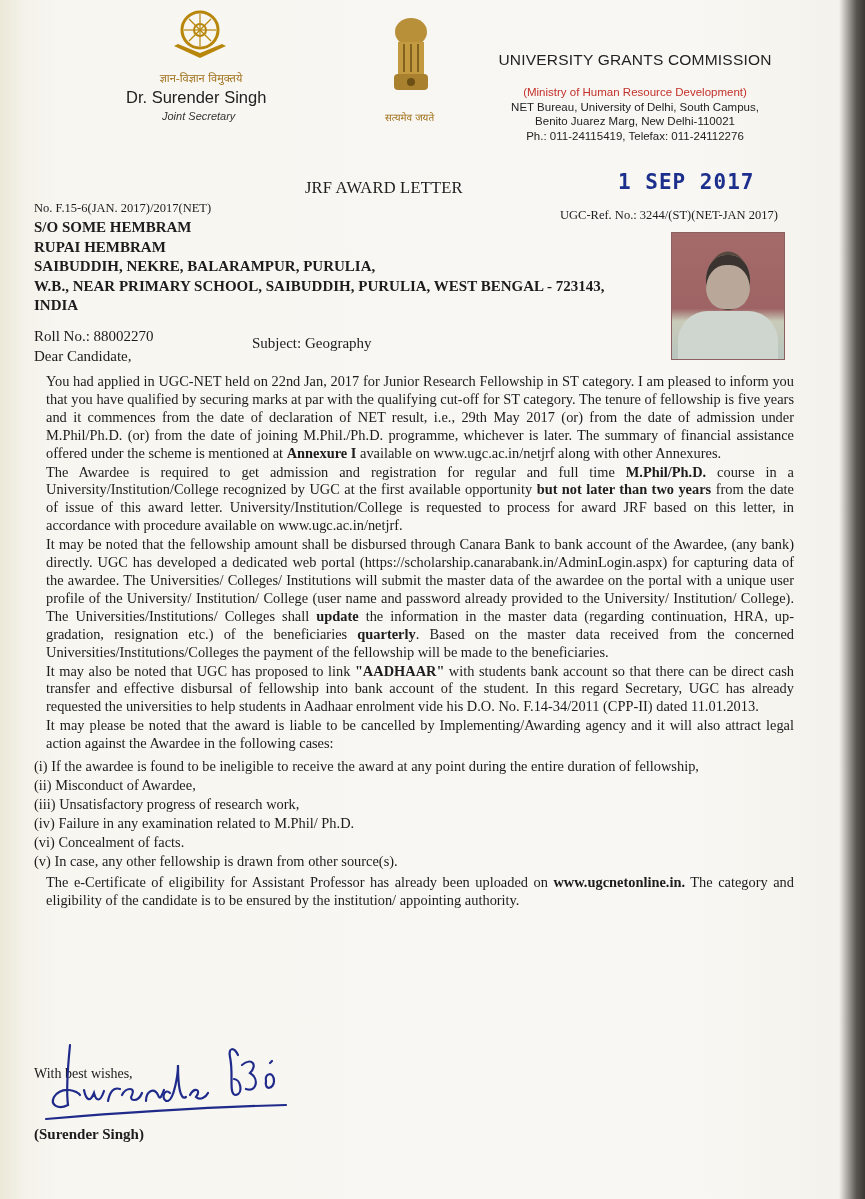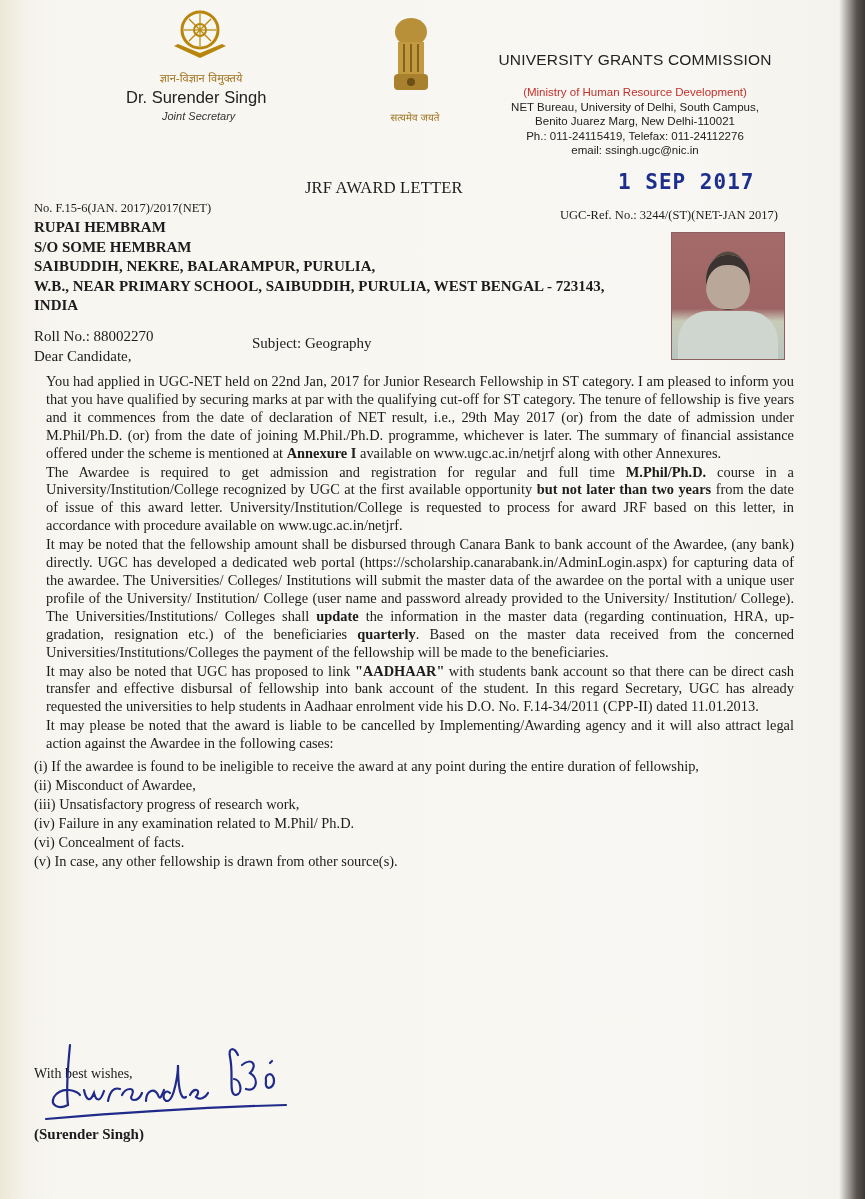--- a/index.html
+++ b/index.html
@@ -15,7 +15,7 @@
   .name { left: 126px; top: 88px; font-size: 16.5px; color: #222; }
   .designation { left: 162px; top: 110px; font-size: 11px; color: #333; font-style: italic; }
   .emblem-ashoka { left: 386px; top: 14px; width: 50px; height: 90px; }
-  .motto { left: 385px; top: 110px; font-size: 10px; color: #a0701a; font-family: "DejaVu Sans", sans-serif; width: 60px; text-align:center;}
+  .motto { left: 385px; top: 110px; font-size: 10px; color: #a0701a; font-family: "DejaVu Sans", sans-serif; width: 60px; text-align:left;}
   .org { left: 480px; top: 50px; width: 310px; text-align: center; line-height: 1.25; }
   .org .t1 { font-size: 15.5px; color: #222; letter-spacing: .2px; text-align: center; }
   .org .t2 { font-size: 11.5px; color: #c4302b; margin-top: 16px; }

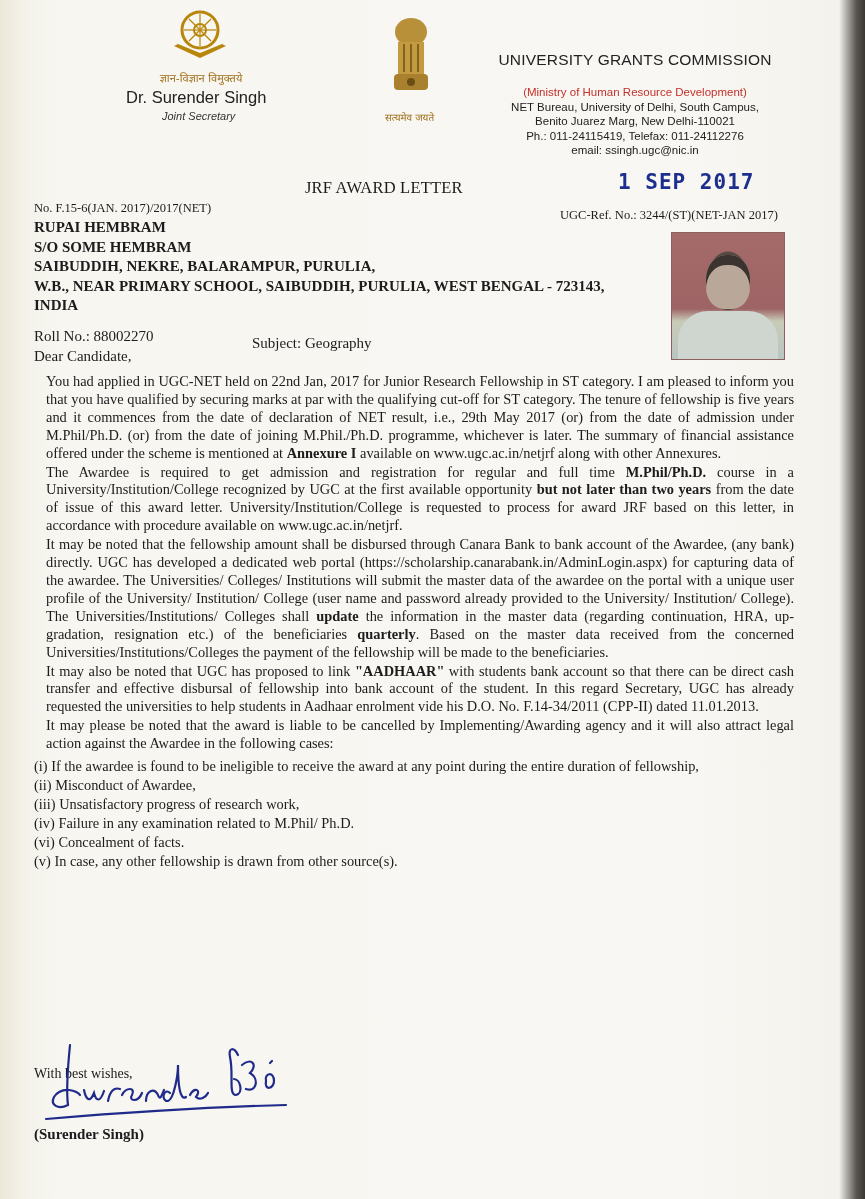--- a/index.html
+++ b/index.html
@@ -76,7 +76,6 @@
   <div class="t3">NET Bureau, University of Delhi, South Campus,</div>
   <div class="t3">Benito Juarez Marg, New Delhi-110021</div>
   <div class="t3">Ph.: 011-24115419, Telefax: 011-24112276</div>
-  <div class="t3">email: ssingh.ugc@nic.in</div>
 </div>
 
 <div class="abs title">JRF AWARD LETTER</div>

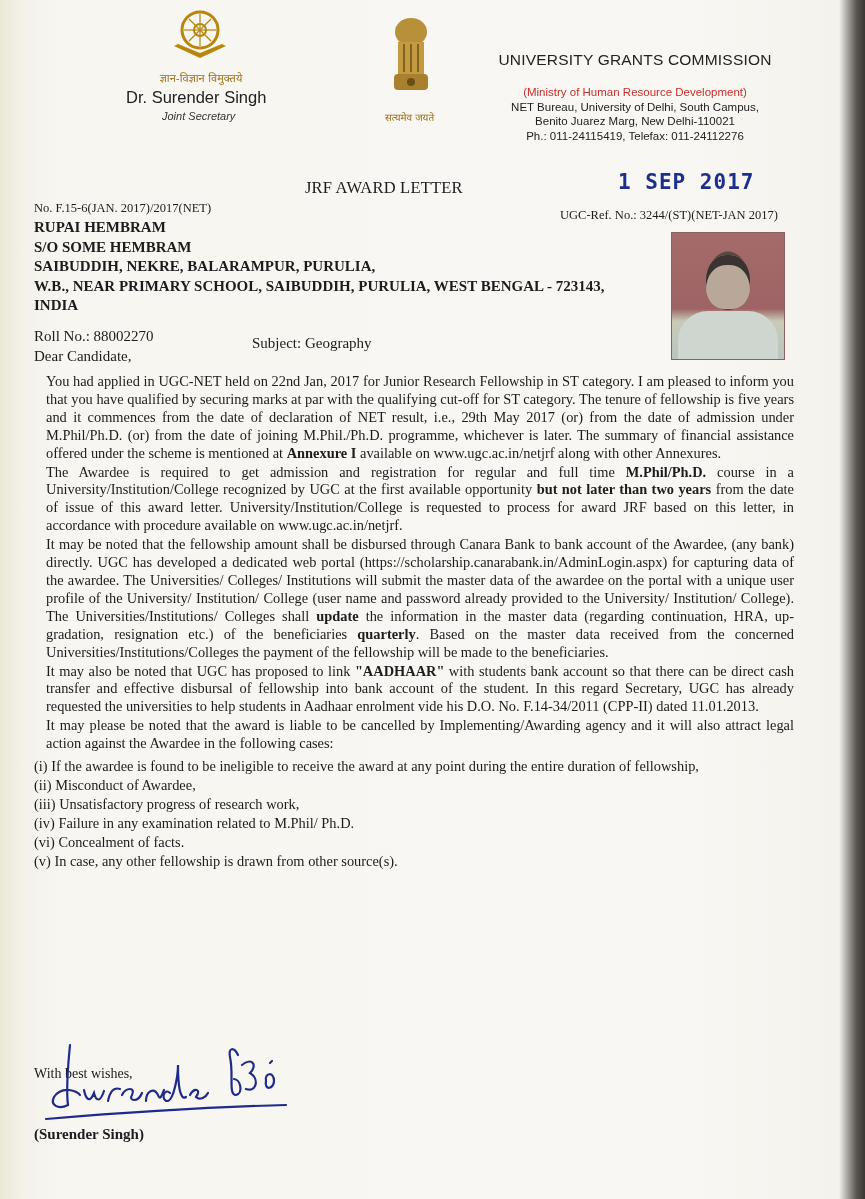--- a/index.html
+++ b/index.html
@@ -84,8 +84,8 @@
 <div class="abs ugcref">UGC-Ref. No.: 3244/(ST)(NET-JAN 2017)</div>
 
 <div class="abs addr">
+  <div>S/O SOME HEMBRAM</div>
   <div>RUPAI HEMBRAM</div>
-  <div>S/O SOME HEMBRAM</div>
   <div>SAIBUDDIH, NEKRE, BALARAMPUR, PURULIA,</div>
   <div>W.B., NEAR PRIMARY SCHOOL, SAIBUDDIH, PURULIA, WEST BENGAL - 723143,</div>
   <div>INDIA</div>

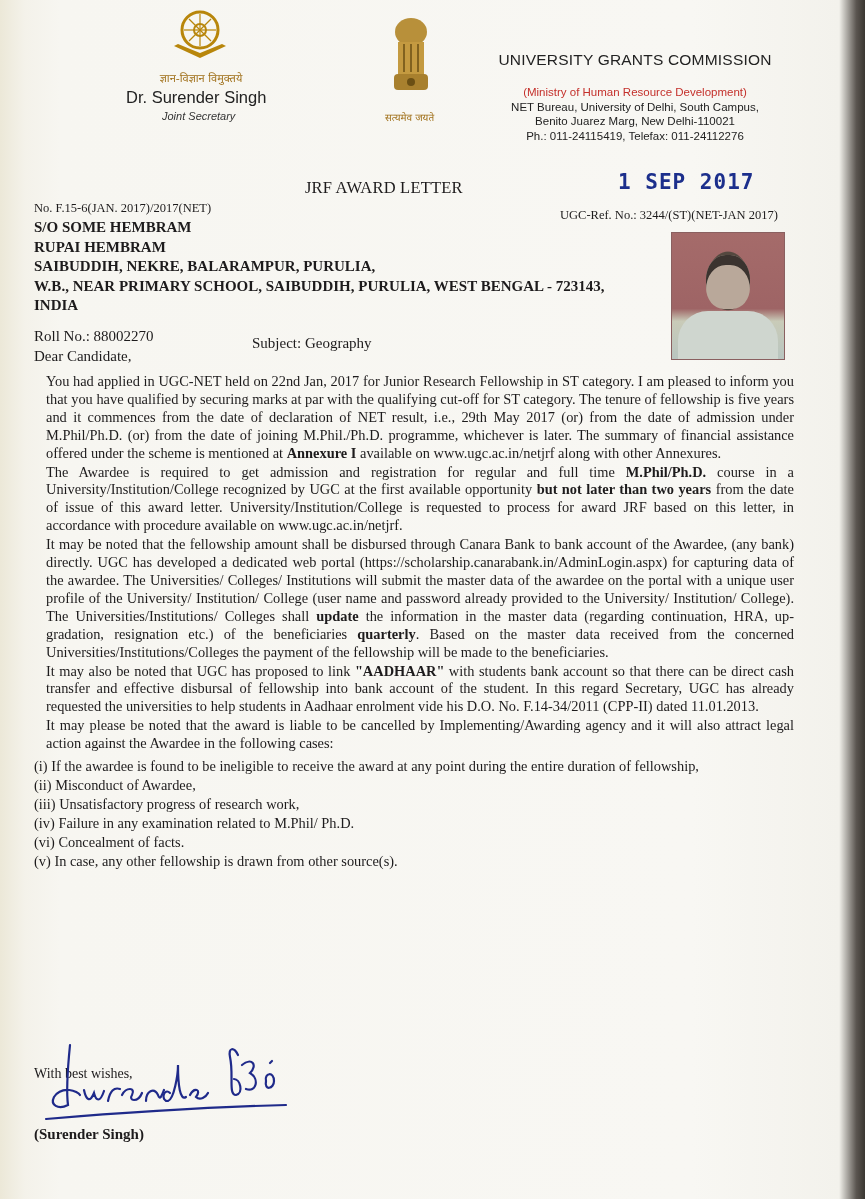--- a/index.html
+++ b/index.html
@@ -114,6 +114,7 @@
     <li>(vi) Concealment of facts.</li>
     <li>(v) In case, any other fellowship is drawn from other source(s).</li>
   </ol>
+  <p><span>The e-Certificate of eligibility for Assistant Professor has already been uploaded on </span><b>www.ugcnetonline.in.</b><span> The category and eligibility of the candidate is to be ensured by the institution/ appointing authority.</span></p>
 </div>
 
 <div class="abs closing">With best wishes,</div>

